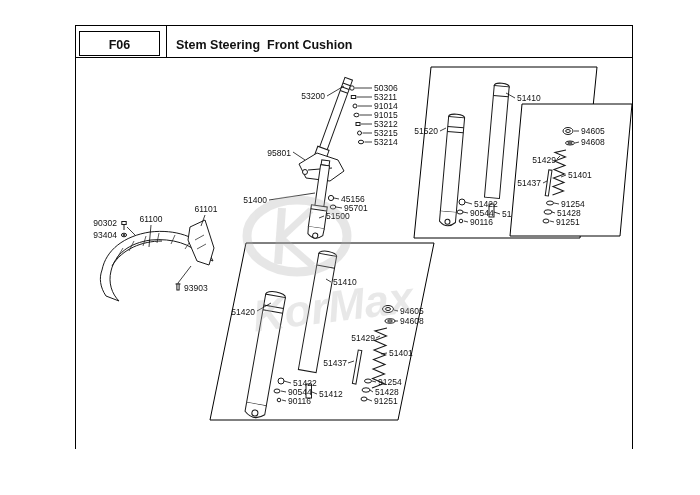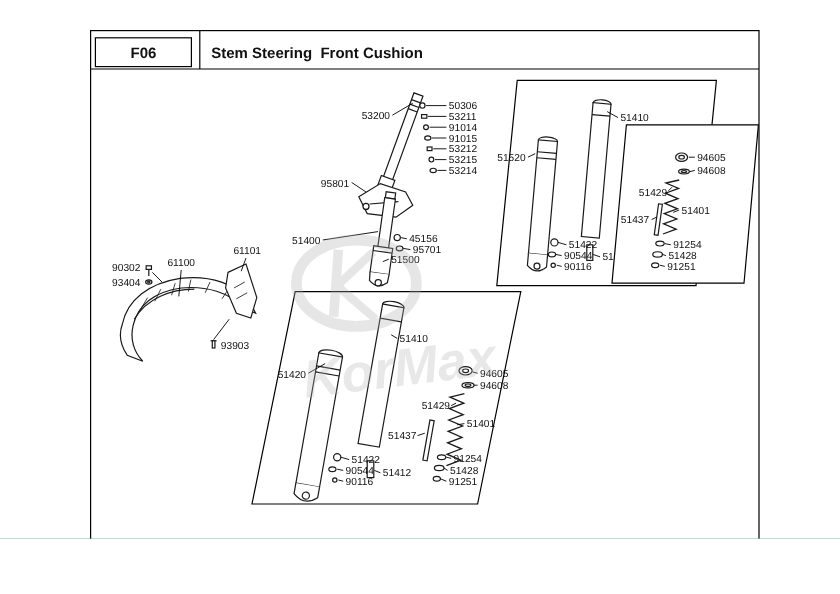--- a/index.html
+++ b/index.html
@@ -3,7 +3,7 @@
 <meta charset="utf-8">
 <style>
   html,body{margin:0;padding:0;background:#ffffff;}
-  .page{width:700px;height:449px;position:relative;background:#0f766e;overflow:hidden;}
+  .page{width:700px;height:449px;position:relative;background:#a3a3a3;overflow:hidden;}
   svg{display:block;}
   text{font-family:"Liberation Sans","DejaVu Sans",sans-serif;fill:#111;}
   .part-label{font-size:8.5px;}

